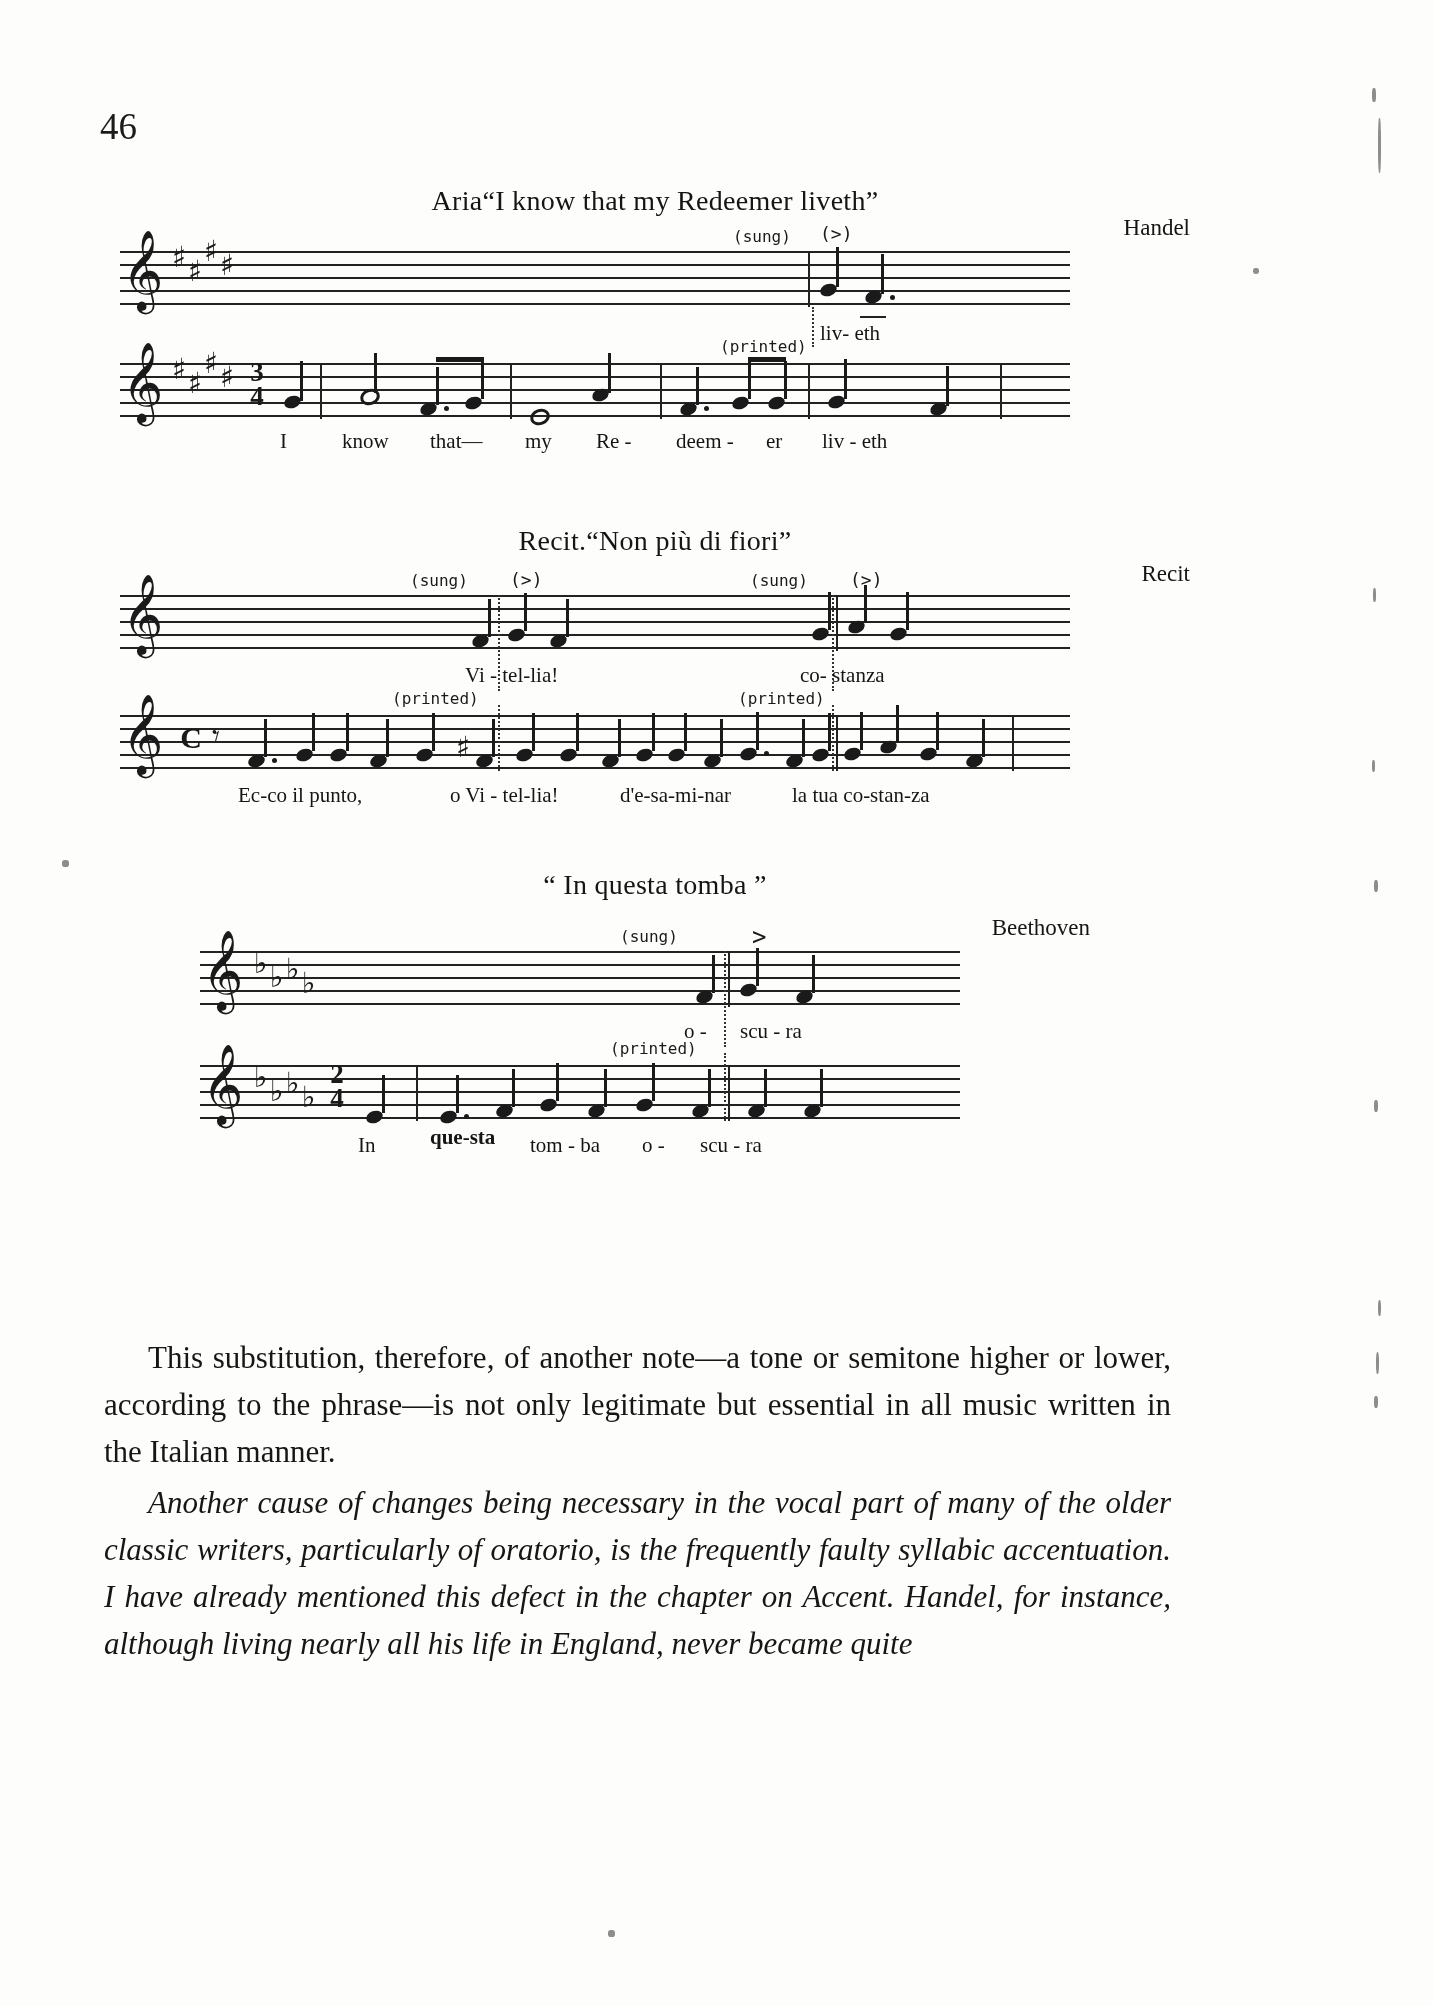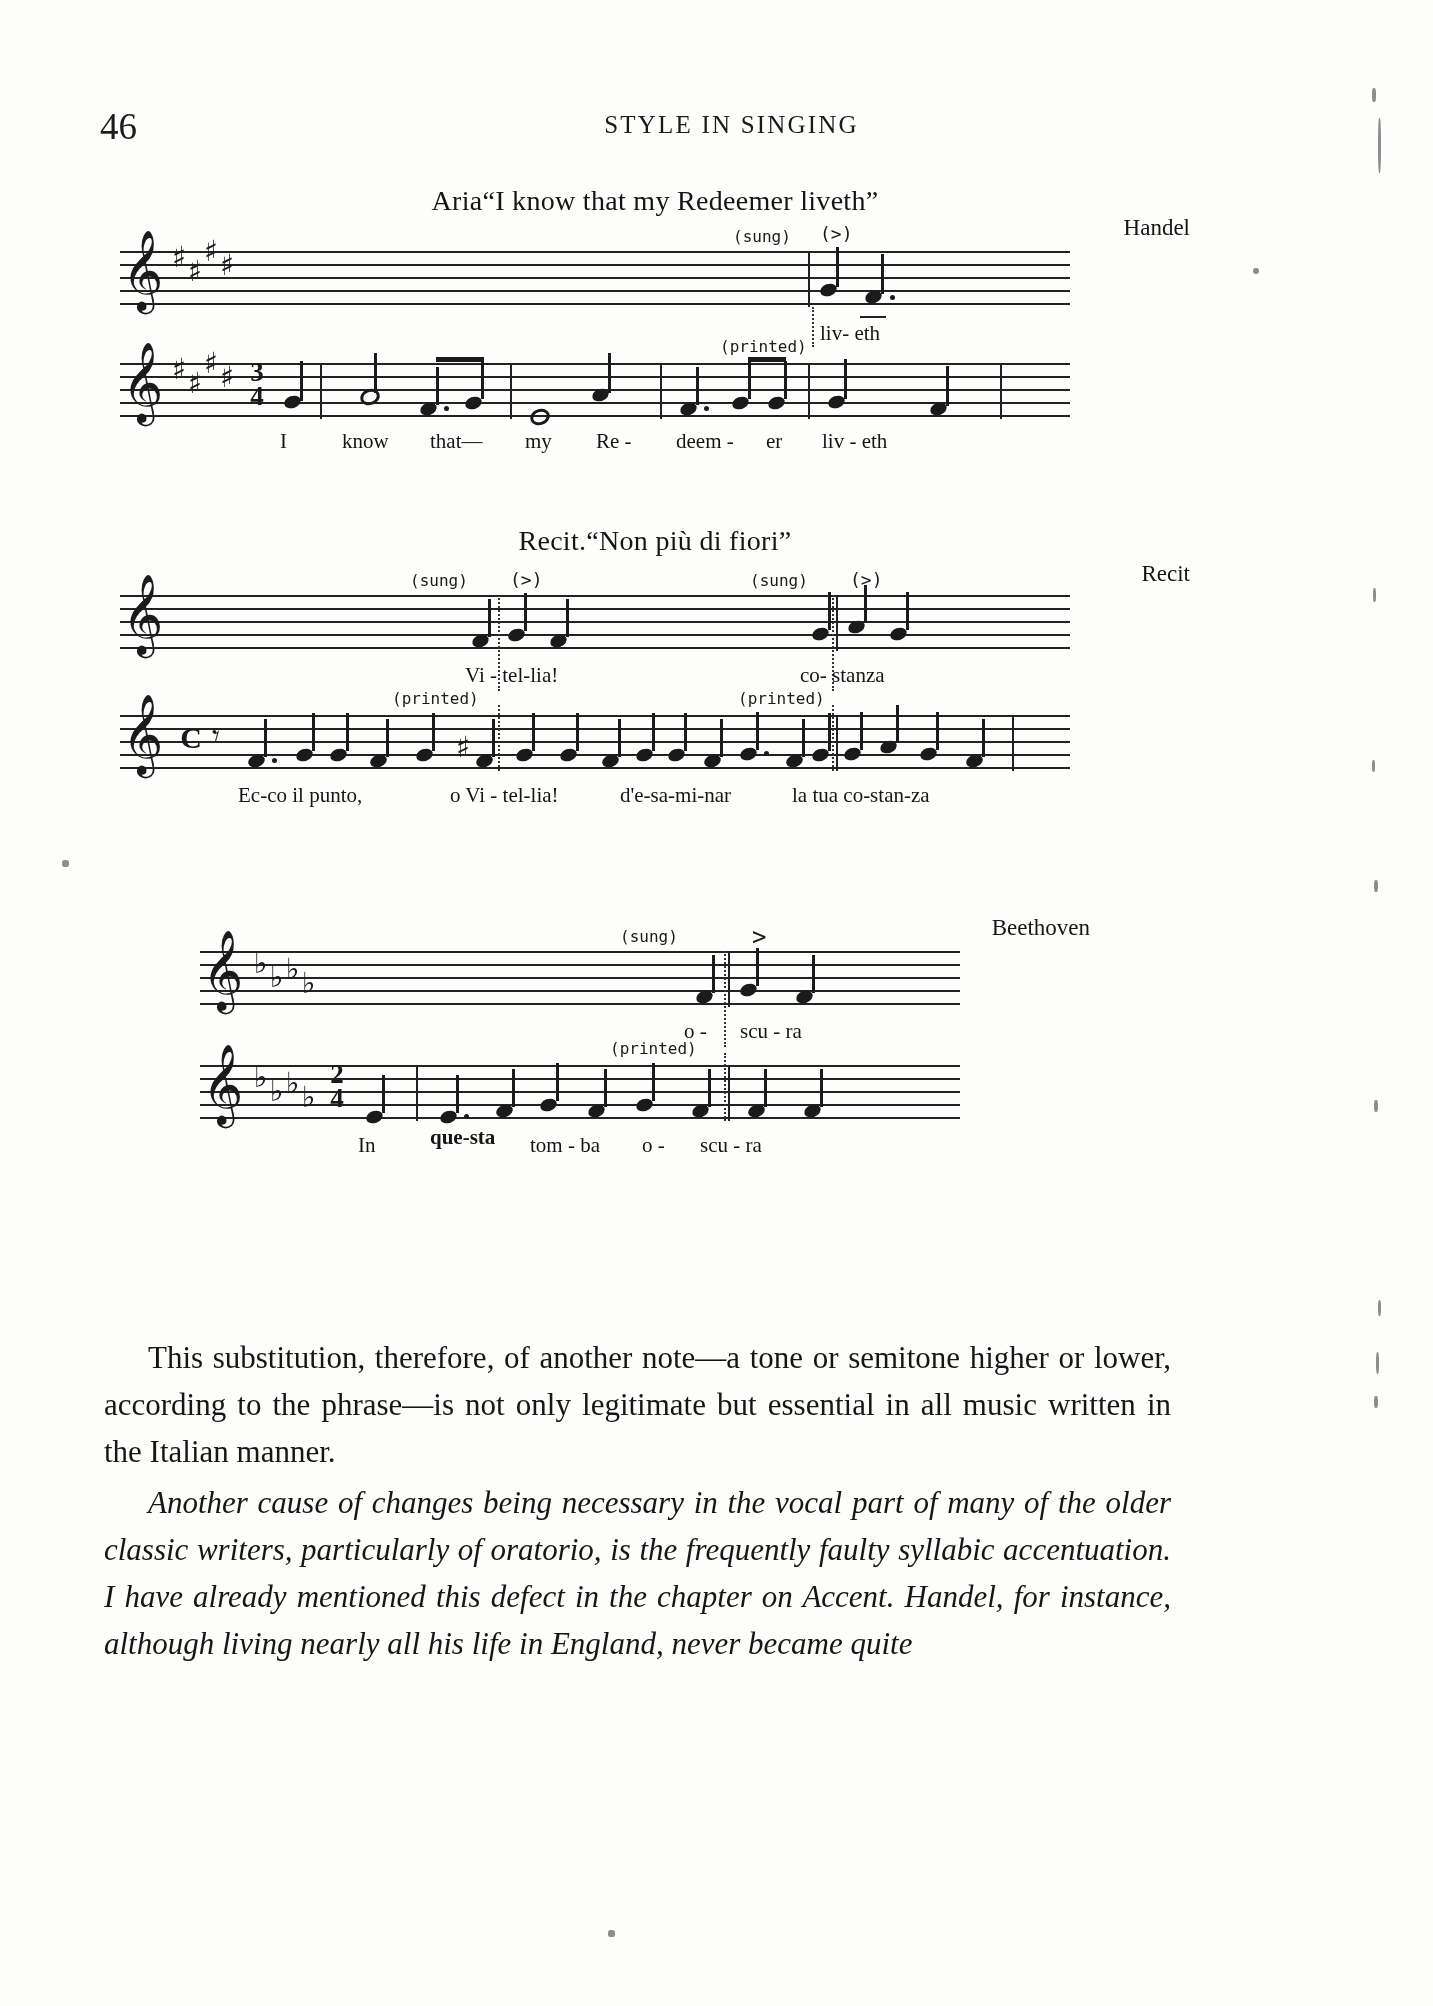--- a/index.html
+++ b/index.html
@@ -234,7 +234,6 @@
 
   <div class="header">
     <div class="folio">46</div>
-    <div class="running-head">STYLE  IN  SINGING</div>
   </div>
 
   <div class="music-area">

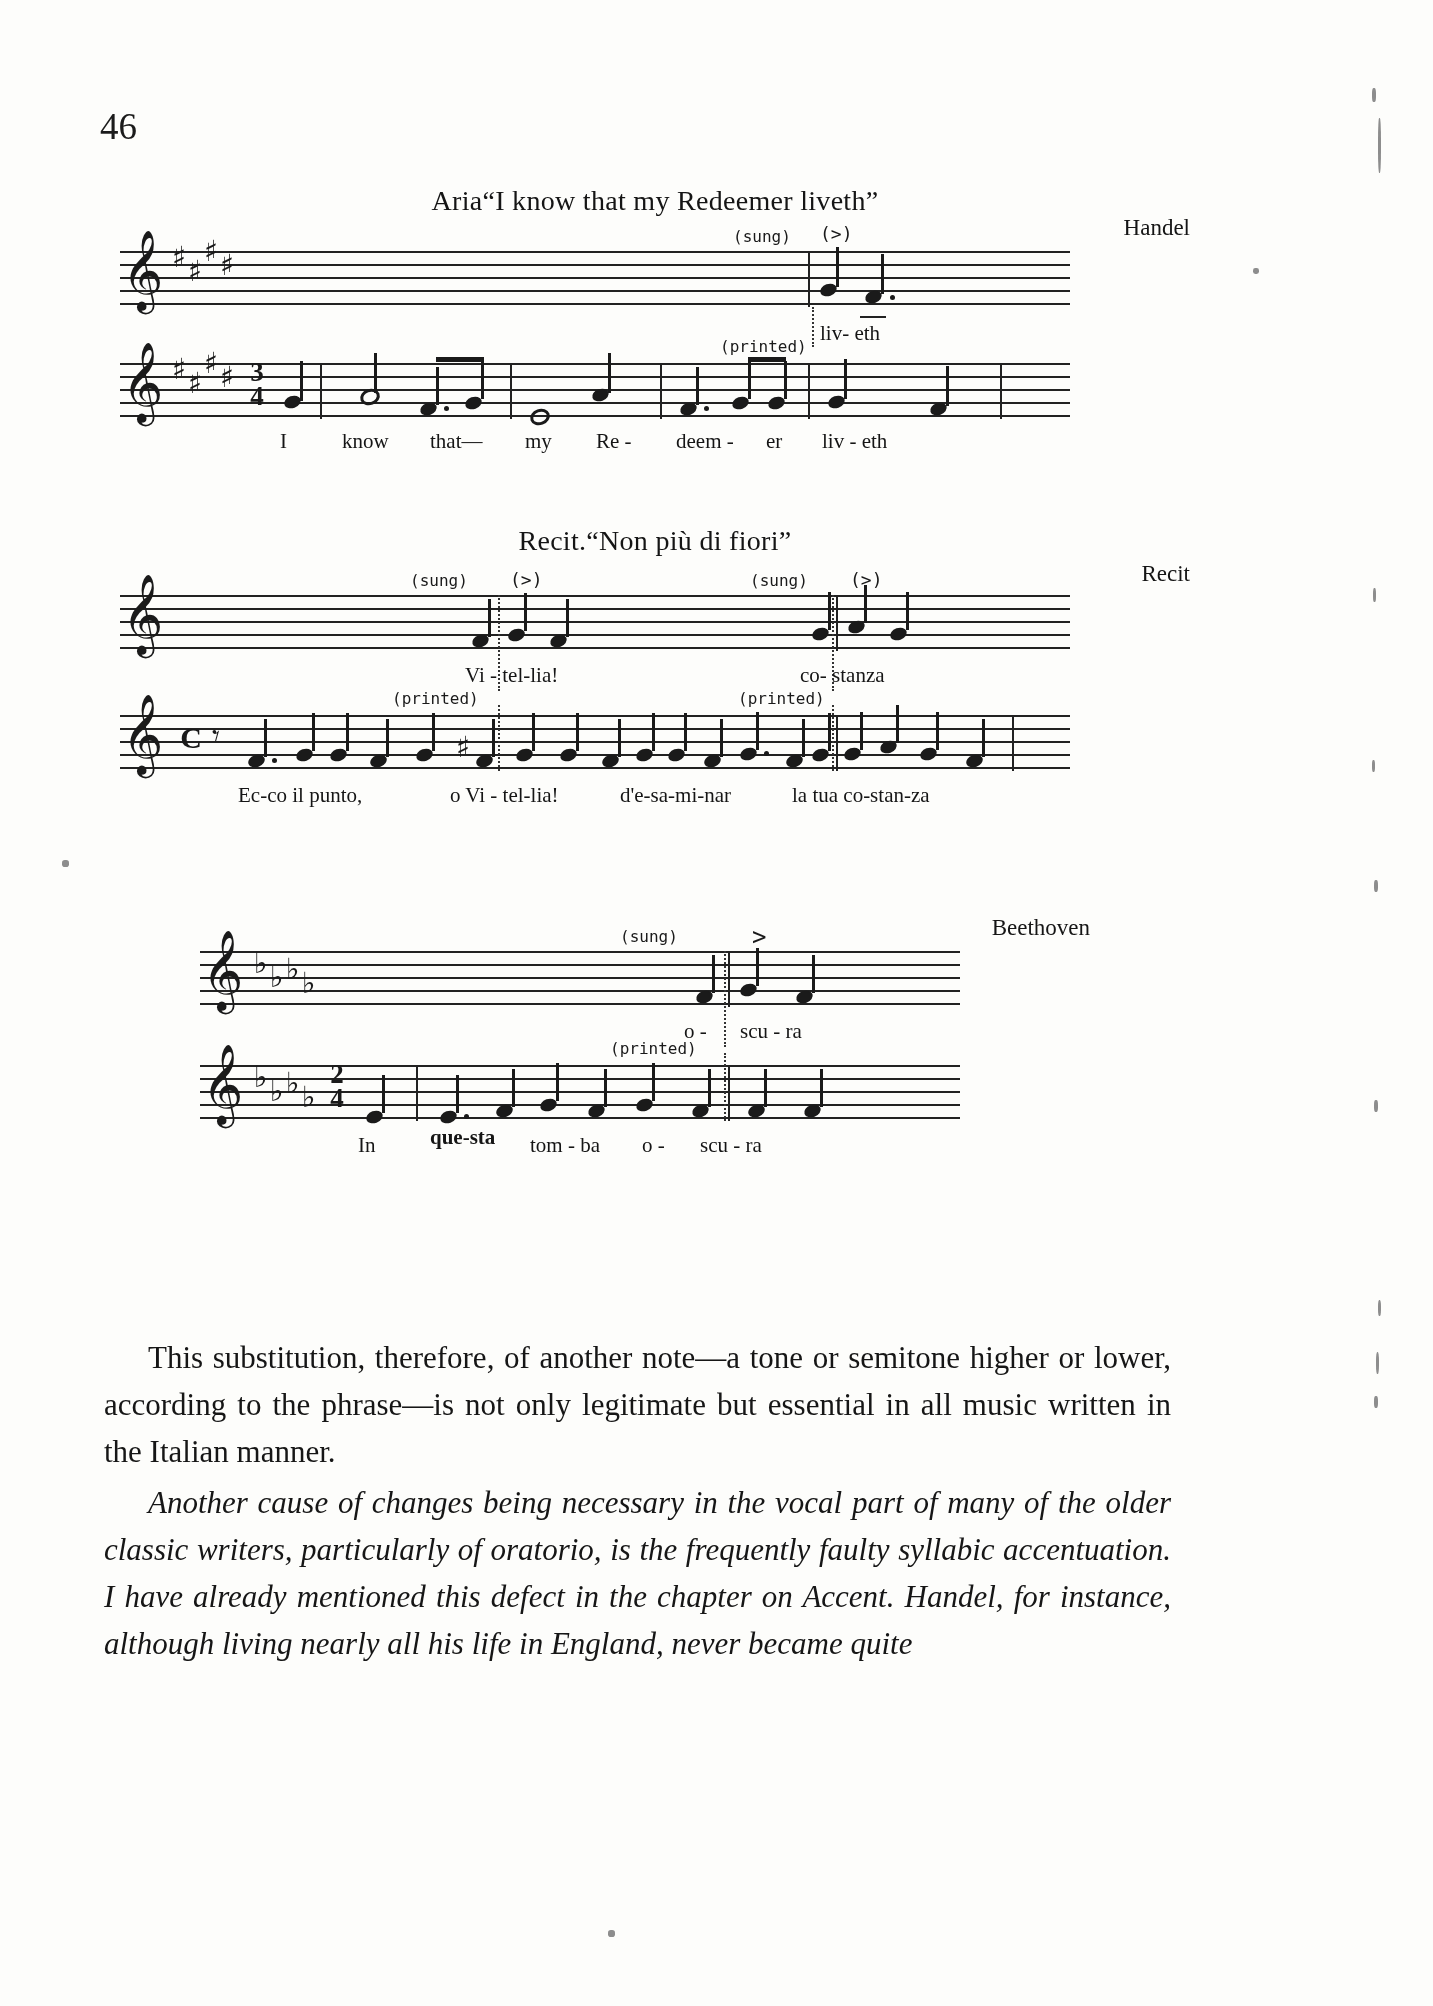--- a/index.html
+++ b/index.html
@@ -456,6 +456,7 @@
 
     <div style="position:relative;height:320px;margin-top:14px;">
 
+      <div class="ex-title">“ In questa tomba ”</div>
       <div class="composer" style="top:46px;right:110px;">Beethoven</div>
 
       <div class="system" style="position:absolute;top:82px;left:90px;width:760px;height:105px;">

